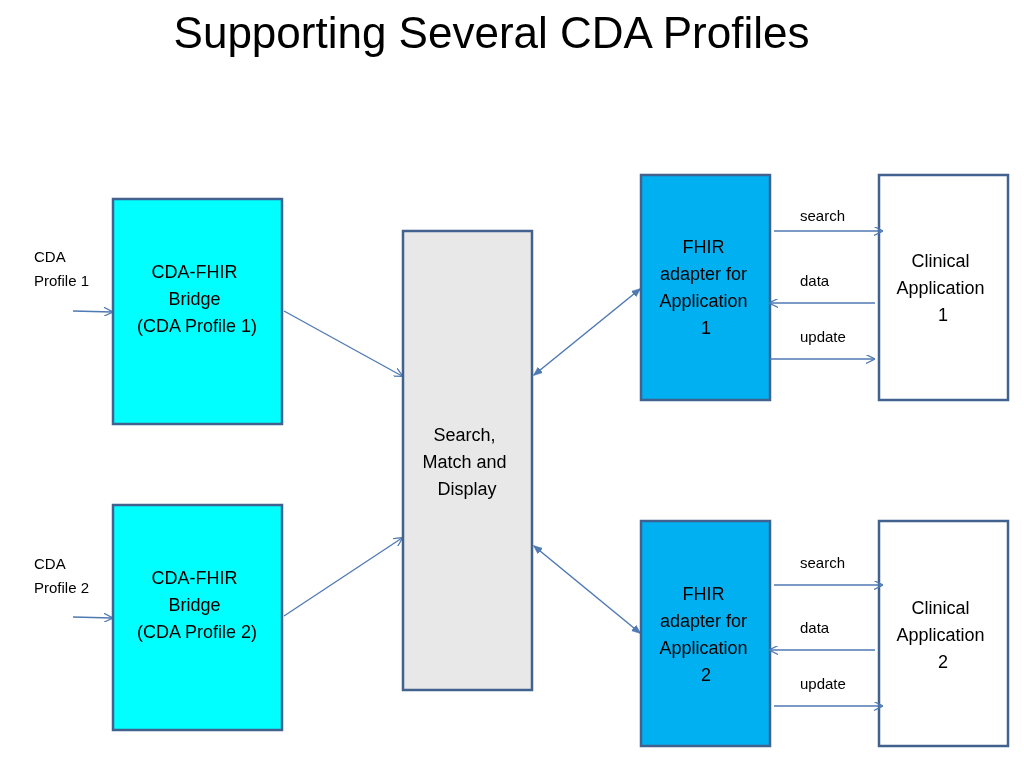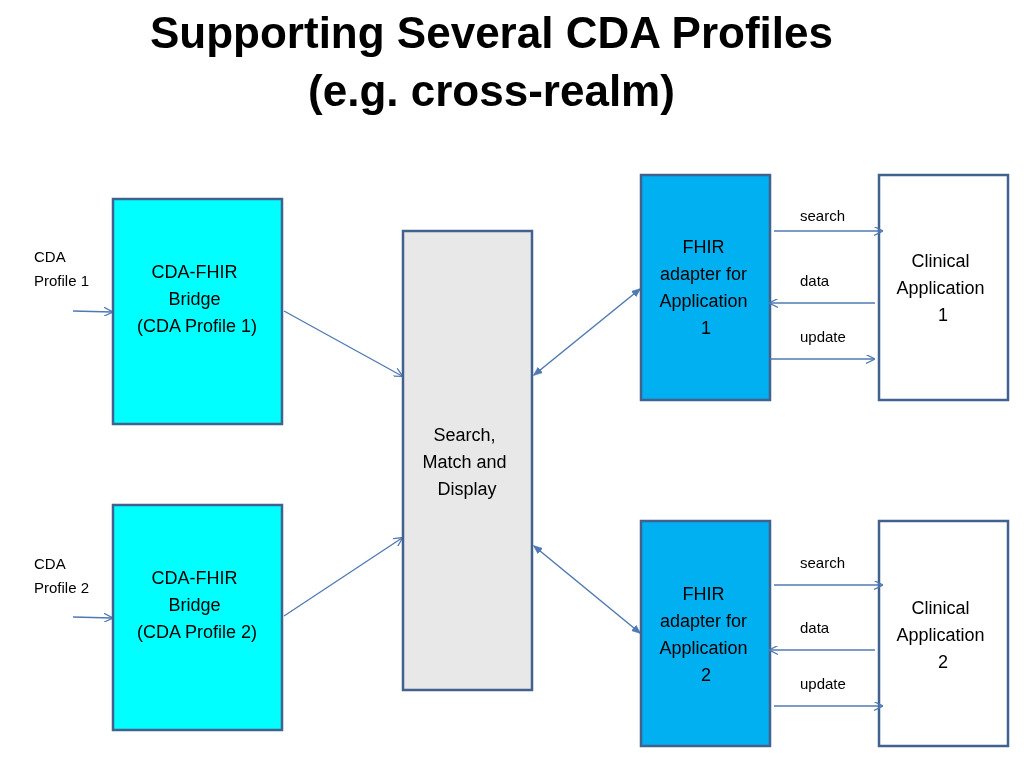--- a/index.html
+++ b/index.html
@@ -6,7 +6,7 @@
     body { width: 1024px; height: 768px; position: relative; overflow: hidden;
            font-family: "Liberation Sans", "DejaVu Sans", sans-serif; color: #000; }
     .title { position: absolute; left: 0; top: 4px; width: 983px; text-align: center;
-             font-size: 44px; line-height: 58px; font-family: "Liberation Sans", sans-serif; font-weight: bold; }
+             font-size: 44px; line-height: 58px; font-family: "Liberation Sans", sans-serif; }
     svg { position: absolute; left: 0; top: 0; }
     .box-text { font-family: "Liberation Sans", sans-serif; font-size: 18px; fill: #000; }
     .label-text { font-family: "Liberation Sans", sans-serif; font-size: 15px; fill: #000; }

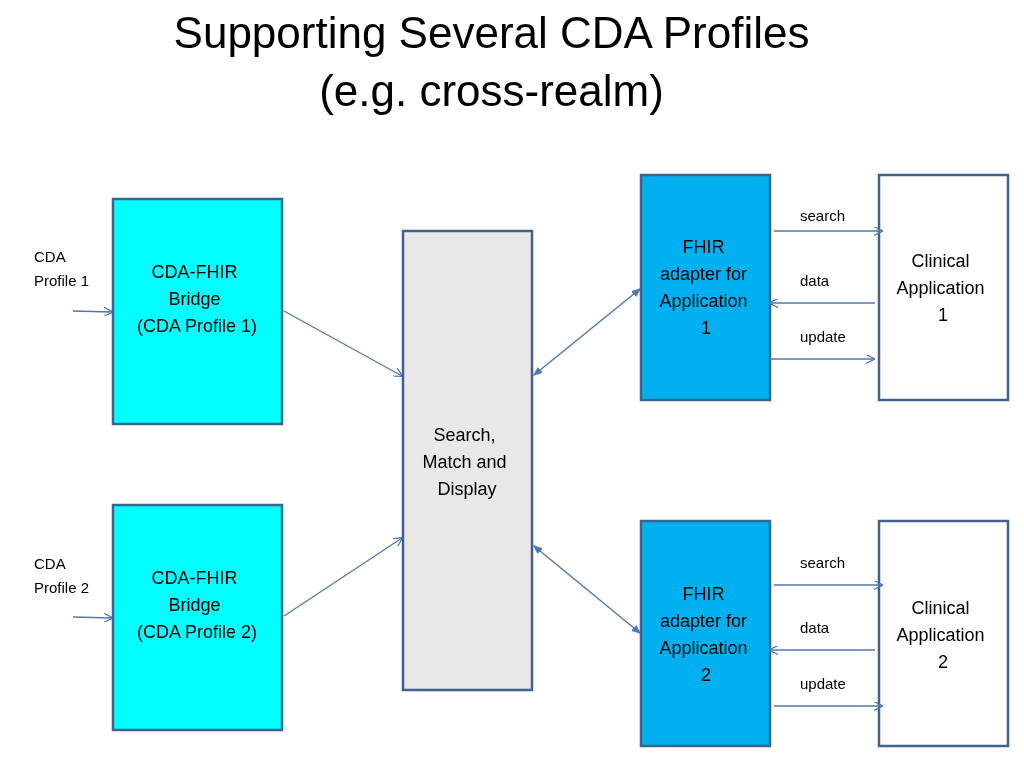--- a/index.html
+++ b/index.html
@@ -17,7 +17,6 @@
 
 <div class="title">
   <div>Supporting Several CDA Profiles</div>
-  <div>(e.g. cross-realm)</div>
 </div>
 
 <svg width="1024" height="768" viewBox="0 0 1024 768">

